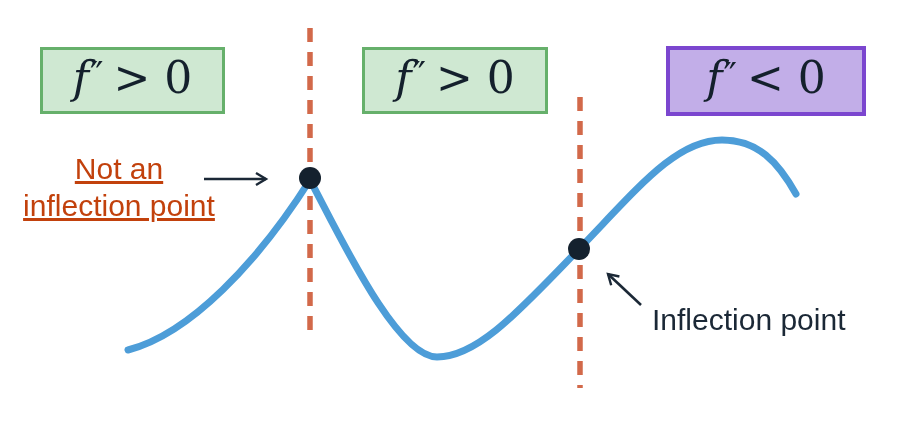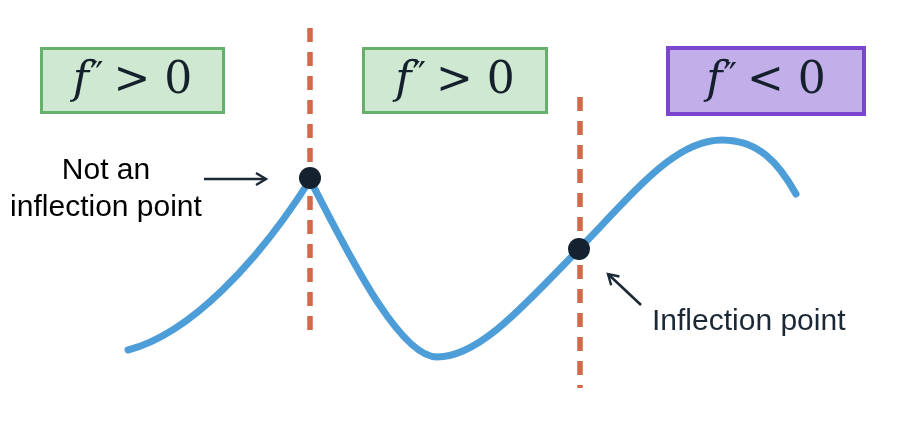--- a/index.html
+++ b/index.html
@@ -79,7 +79,7 @@
       <span class="mrel">&lt; 0</span>
   </div>
 
-  <div class="annotation center" style="left: 0px; top: 150px; width: 212px; color: #000000;">
+  <div class="annotation center" style="left: 13px; top: 150px; width: 212px; color: #c2410c; text-decoration: underline;">
     <div>Not an</div>
     <div>inflection point</div>
   </div>

